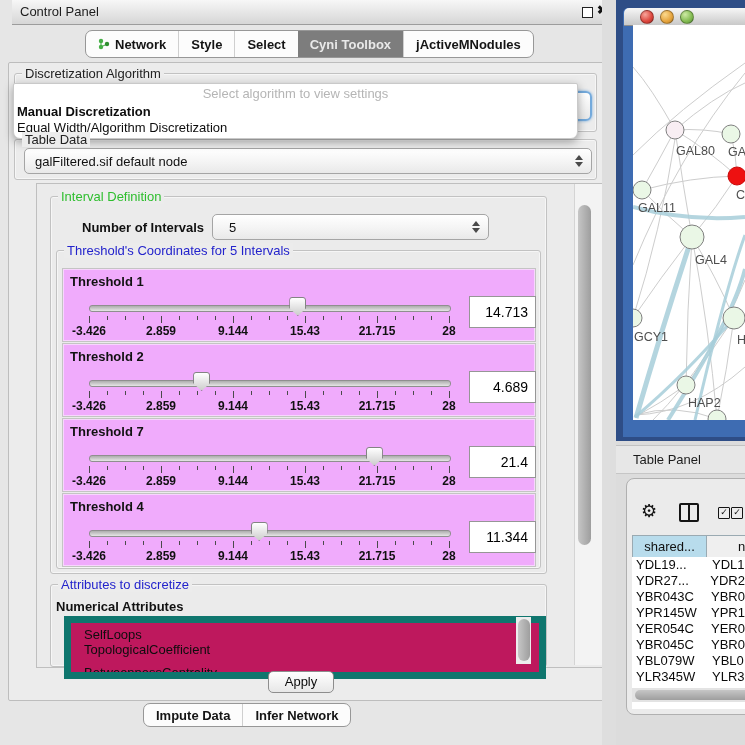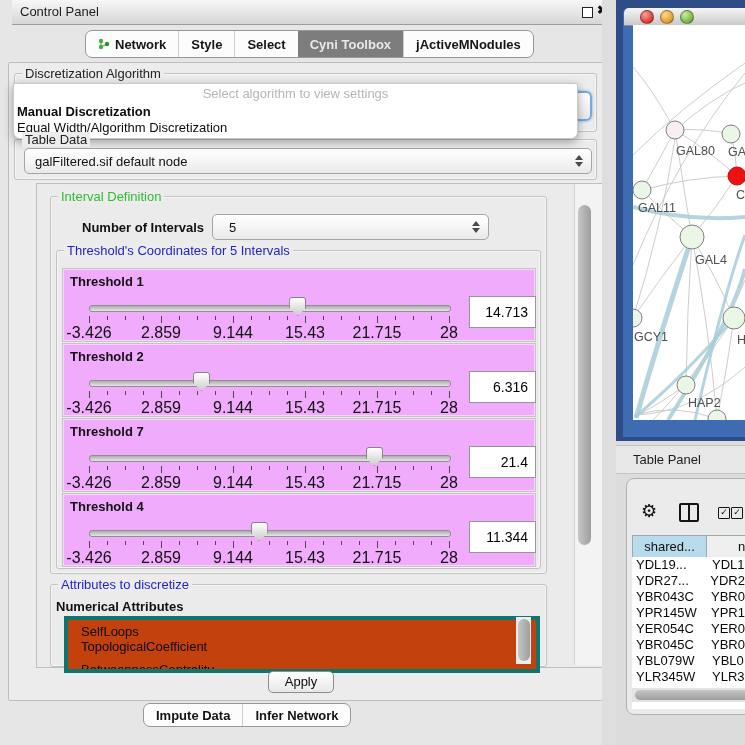--- a/index.html
+++ b/index.html
@@ -56,7 +56,7 @@
     background:linear-gradient(#ffffff,#cdcdcd);
     clip-path:polygon(0 0,100% 0,100% 58%,50% 100%,0 58%)}
   .tick{width:1px;background:#4a4a4a;top:47px}
-  .ticklab{top:55px;font-size:16px;font-weight:400;color:#111;transform:translateX(-50%)}
+  .ticklab{top:55px;font-size:12px;font-weight:700;color:#111;transform:translateX(-50%)}
   .vbox{left:406px;top:27px;width:58px;height:30px;background:#fff;border:1px solid #969696;
     font-size:14px;color:#000;text-align:right;line-height:30px;padding-right:7px;
     box-sizing:content-box}

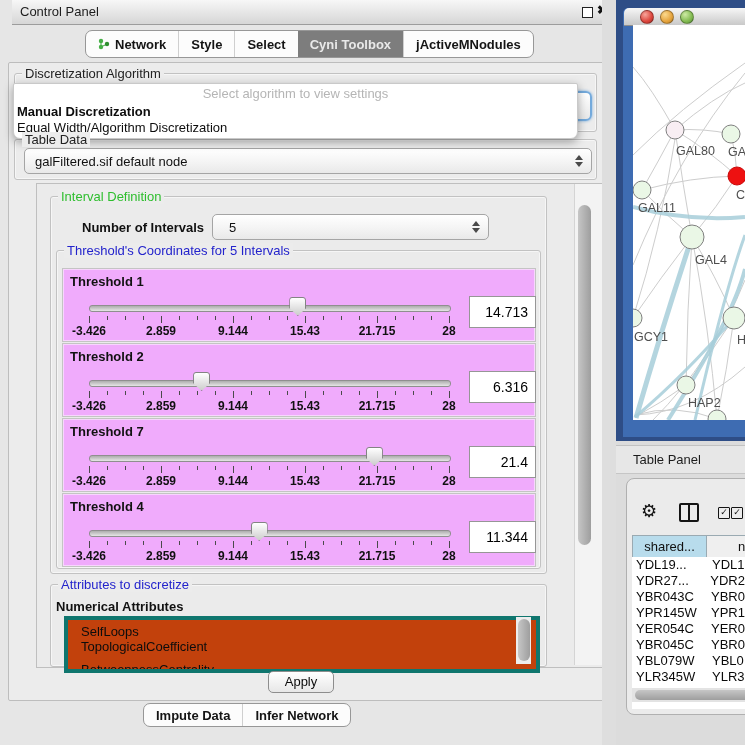--- a/index.html
+++ b/index.html
@@ -233,7 +233,7 @@
       <div class="abs ticklab" style="left: 314px;">21.715</div>
       <div class="abs ticklab" style="left: 386px;">28</div>
       <div class="abs sthumb" style="left: 130.099px;"></div>
-      <div class="abs vbox">6.316</div>
+      <div class="abs vbox">4.689</div>
     </div>
     <div class="abs tpanel" style="top: 418px; z-index: 3;">
       <div class="abs lbl">Threshold 7</div>

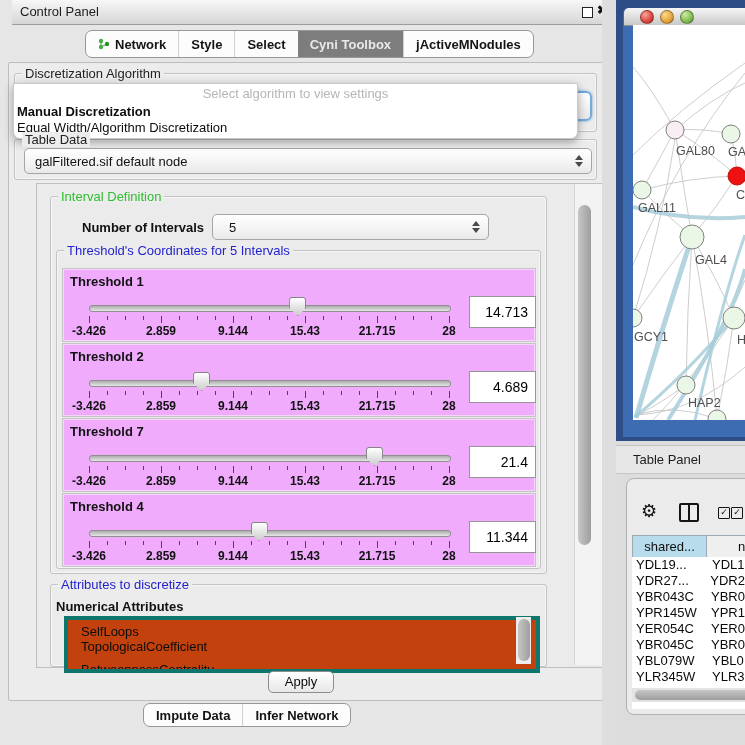--- a/index.html
+++ b/index.html
@@ -60,7 +60,7 @@
   .vbox{left:406px;top:27px;width:58px;height:30px;background:#fff;border:1px solid #969696;
     font-size:14px;color:#000;text-align:right;line-height:30px;padding-right:7px;
     box-sizing:content-box}
-  .listbox{background:#c2410c;border:4px solid #0f766e;overflow:hidden}
+  .listbox{background:#be185d;border:7px solid #0f766e;overflow:hidden}
   .listbox .item{font-size:13px;color:#0d0d0d;line-height:15px;padding-left:13px;white-space:nowrap}
   .btn{background:linear-gradient(#ffffff,#e7e7e7);border:1px solid #8d8d8d;border-radius:5px;
     font-size:13px;color:#0b0b0b;text-align:center}

